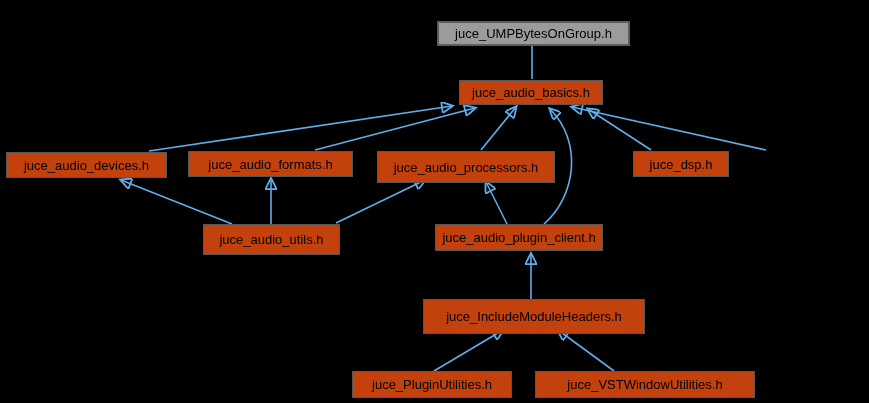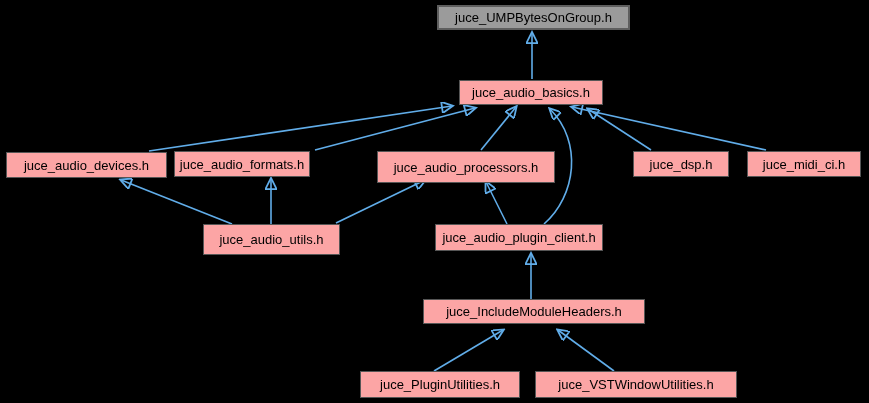--- a/index.html
+++ b/index.html
@@ -30,6 +30,7 @@
     background:#9b9b9b;
     border:2px solid #5e5e5e;
     cursor:default;
+    margin-top:16px;
   }
 </style>
 </head>

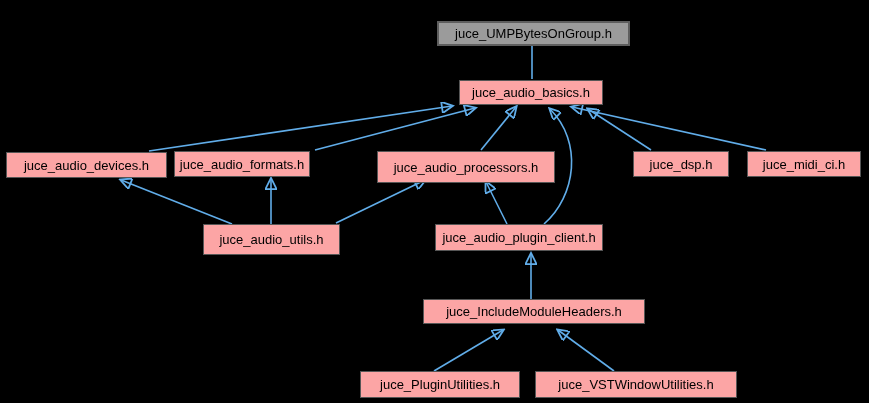--- a/index.html
+++ b/index.html
@@ -15,7 +15,7 @@
   .node{
     position:absolute;
     box-sizing:border-box;
-    background:#fca5a5;
+    background:#c2410c;
     border:1.5px solid #565656;
     color:#000000;
     font-size:13px;

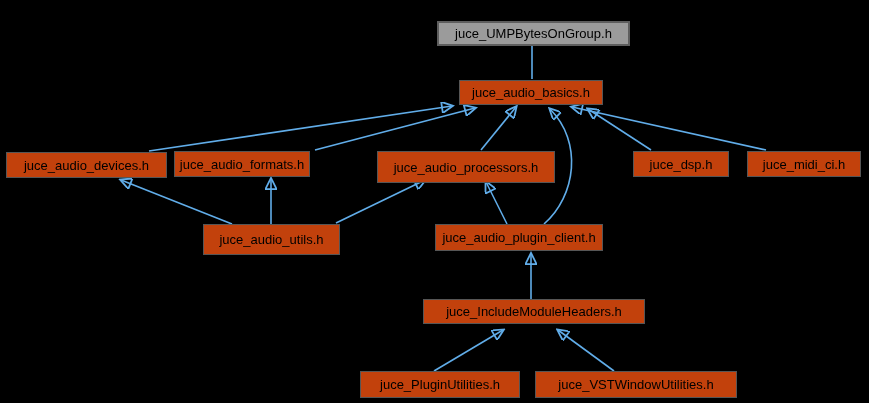--- a/index.html
+++ b/index.html
@@ -66,7 +66,7 @@
 
   <div class="node" style="left:6px;top:152px;width:161px;height:26px">juce_audio_devices.h</div>
 
-  <div class="node" style="left:174px;top:151px;width:136px;height:26px">juce_audio_formats.h</div>
+  <div class="node" style="left:188px;top:151px;width:165px;height:26px">juce_audio_formats.h</div>
 
   <div class="node" style="left:377px;top:151px;width:178px;height:32px">juce_audio_processors.h</div>
 

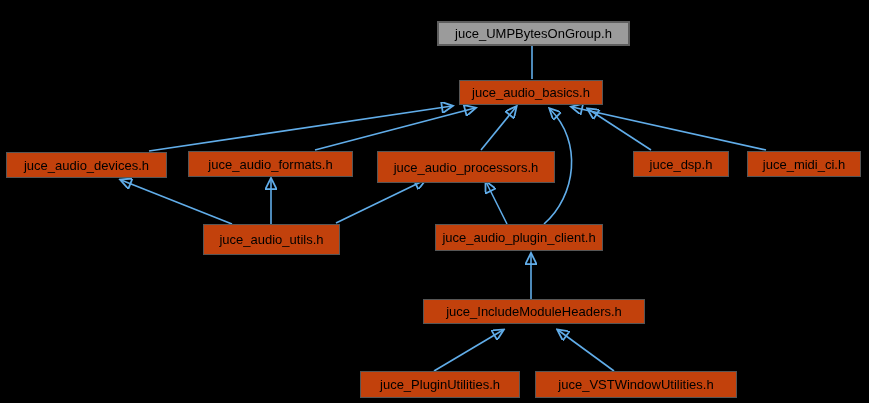--- a/index.html
+++ b/index.html
@@ -72,7 +72,6 @@
 
   <div class="node" style="left:633px;top:151px;width:96px;height:26px">juce_dsp.h</div>
 
-  <div class="node" style="left:747px;top:151px;width:114px;height:26px">juce_midi_ci.h</div>
 
   <div class="node" style="left:203px;top:224px;width:137px;height:31px">juce_audio_utils.h</div>
 

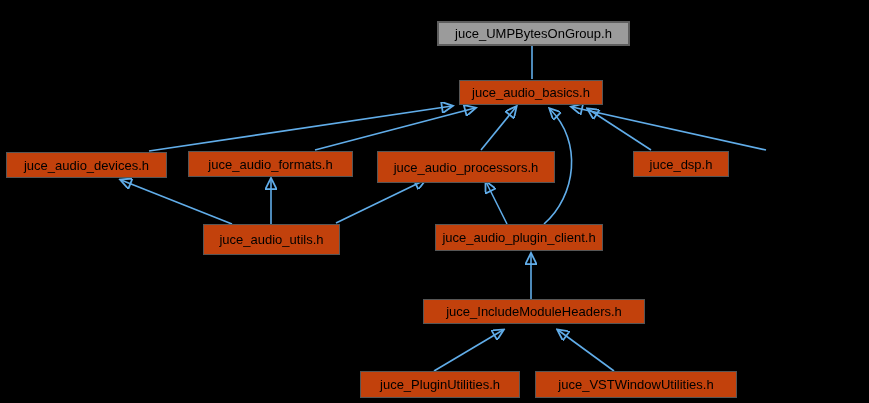--- a/index.html
+++ b/index.html
@@ -77,7 +77,7 @@
 
   <div class="node" style="left:435px;top:224px;width:168px;height:27px">juce_audio_plugin_client.h</div>
 
-  <div class="node" style="left:423px;top:299px;width:222px;height:25px">juce_IncludeModuleHeaders.h</div>
+  <div class="node" style="left:423px;top:299px;width:222px;height:35px">juce_IncludeModuleHeaders.h</div>
 
   <div class="node" style="left:360px;top:371px;width:160px;height:27px">juce_PluginUtilities.h</div>
 

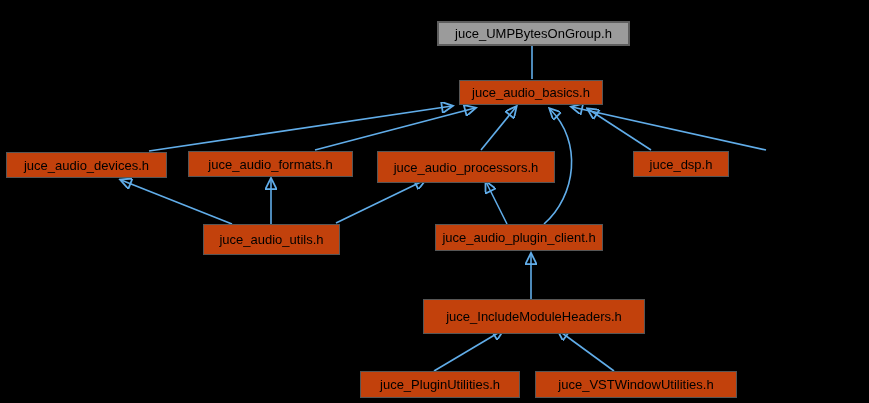--- a/index.html
+++ b/index.html
@@ -79,7 +79,7 @@
 
   <div class="node" style="left:423px;top:299px;width:222px;height:35px">juce_IncludeModuleHeaders.h</div>
 
-  <div class="node" style="left:360px;top:371px;width:160px;height:27px">juce_PluginUtilities.h</div>
+  <div class="node" style="left:352px;top:371px;width:160px;height:27px">juce_PluginUtilities.h</div>
 
   <div class="node" style="left:535px;top:371px;width:202px;height:27px">juce_VSTWindowUtilities.h</div>
 

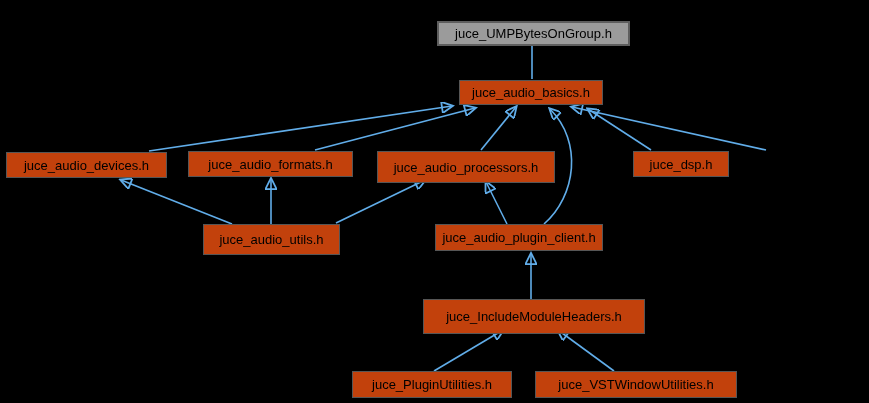--- a/index.html
+++ b/index.html
@@ -81,7 +81,7 @@
 
   <div class="node" style="left:352px;top:371px;width:160px;height:27px">juce_PluginUtilities.h</div>
 
-  <div class="node" style="left:535px;top:371px;width:202px;height:27px">juce_VSTWindowUtilities.h</div>
+  <div class="node" style="left:535px;top:371px;width:220px;height:27px">juce_VSTWindowUtilities.h</div>
 
 </div>
 

